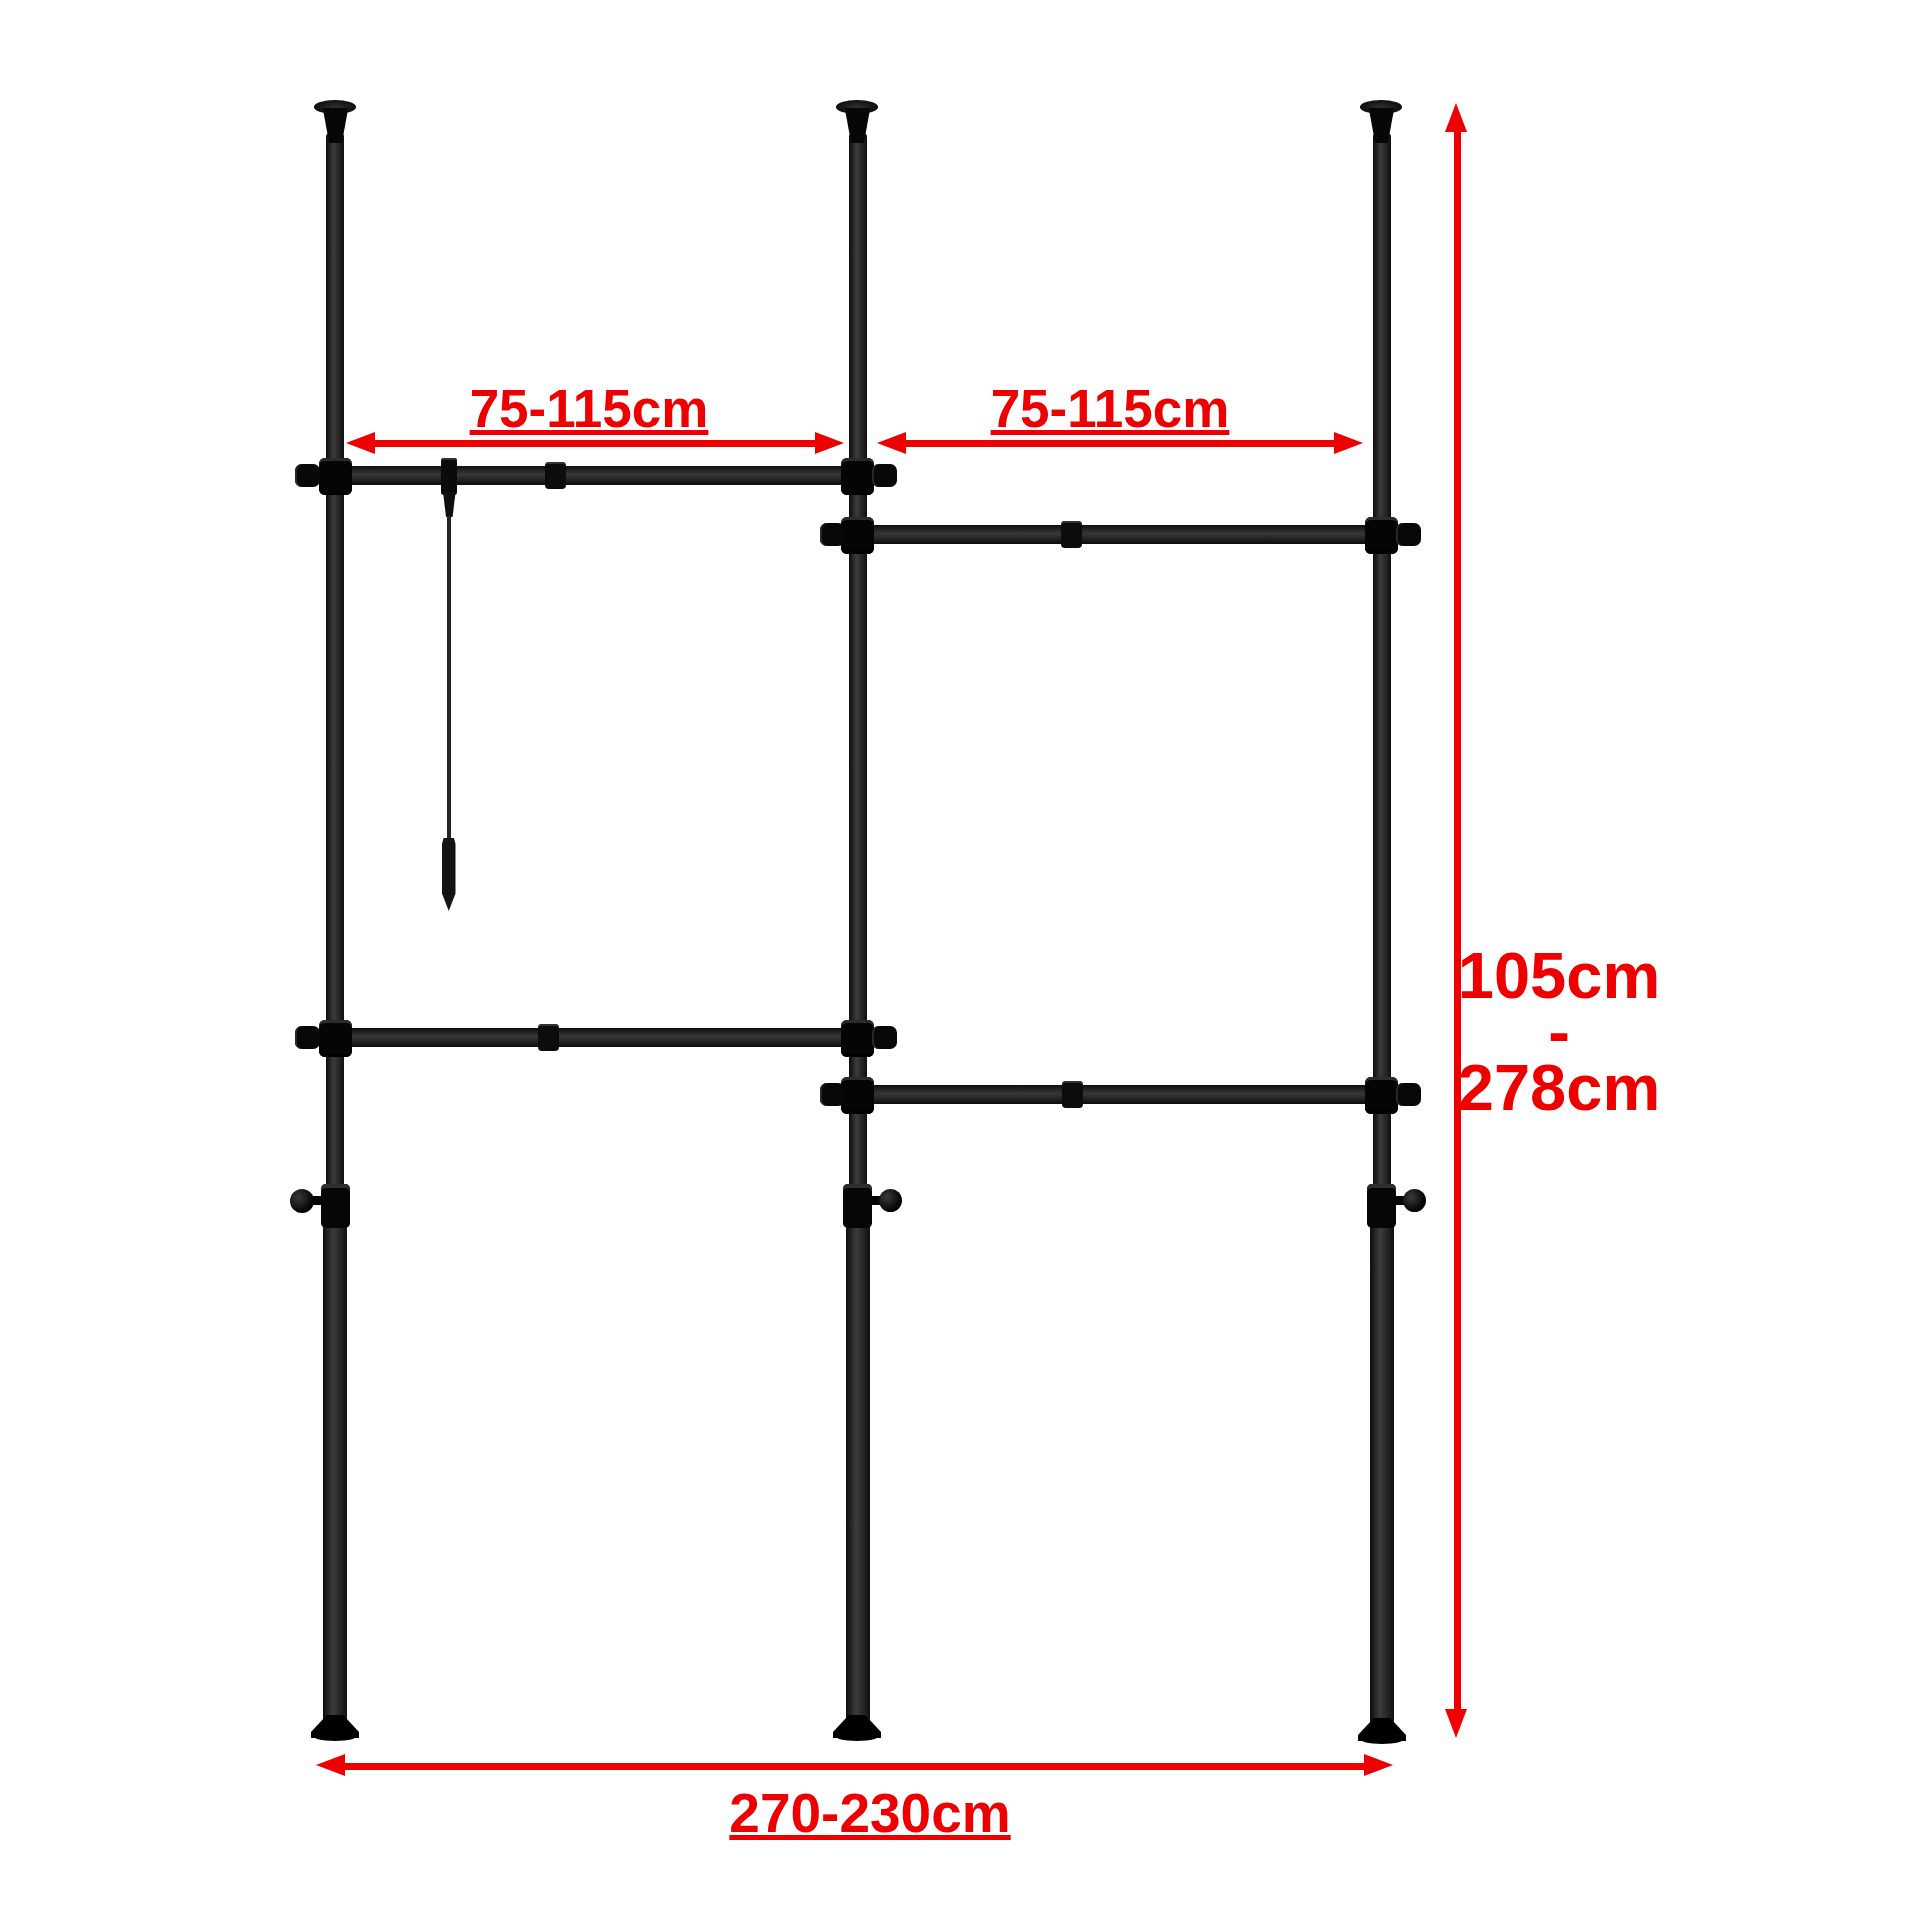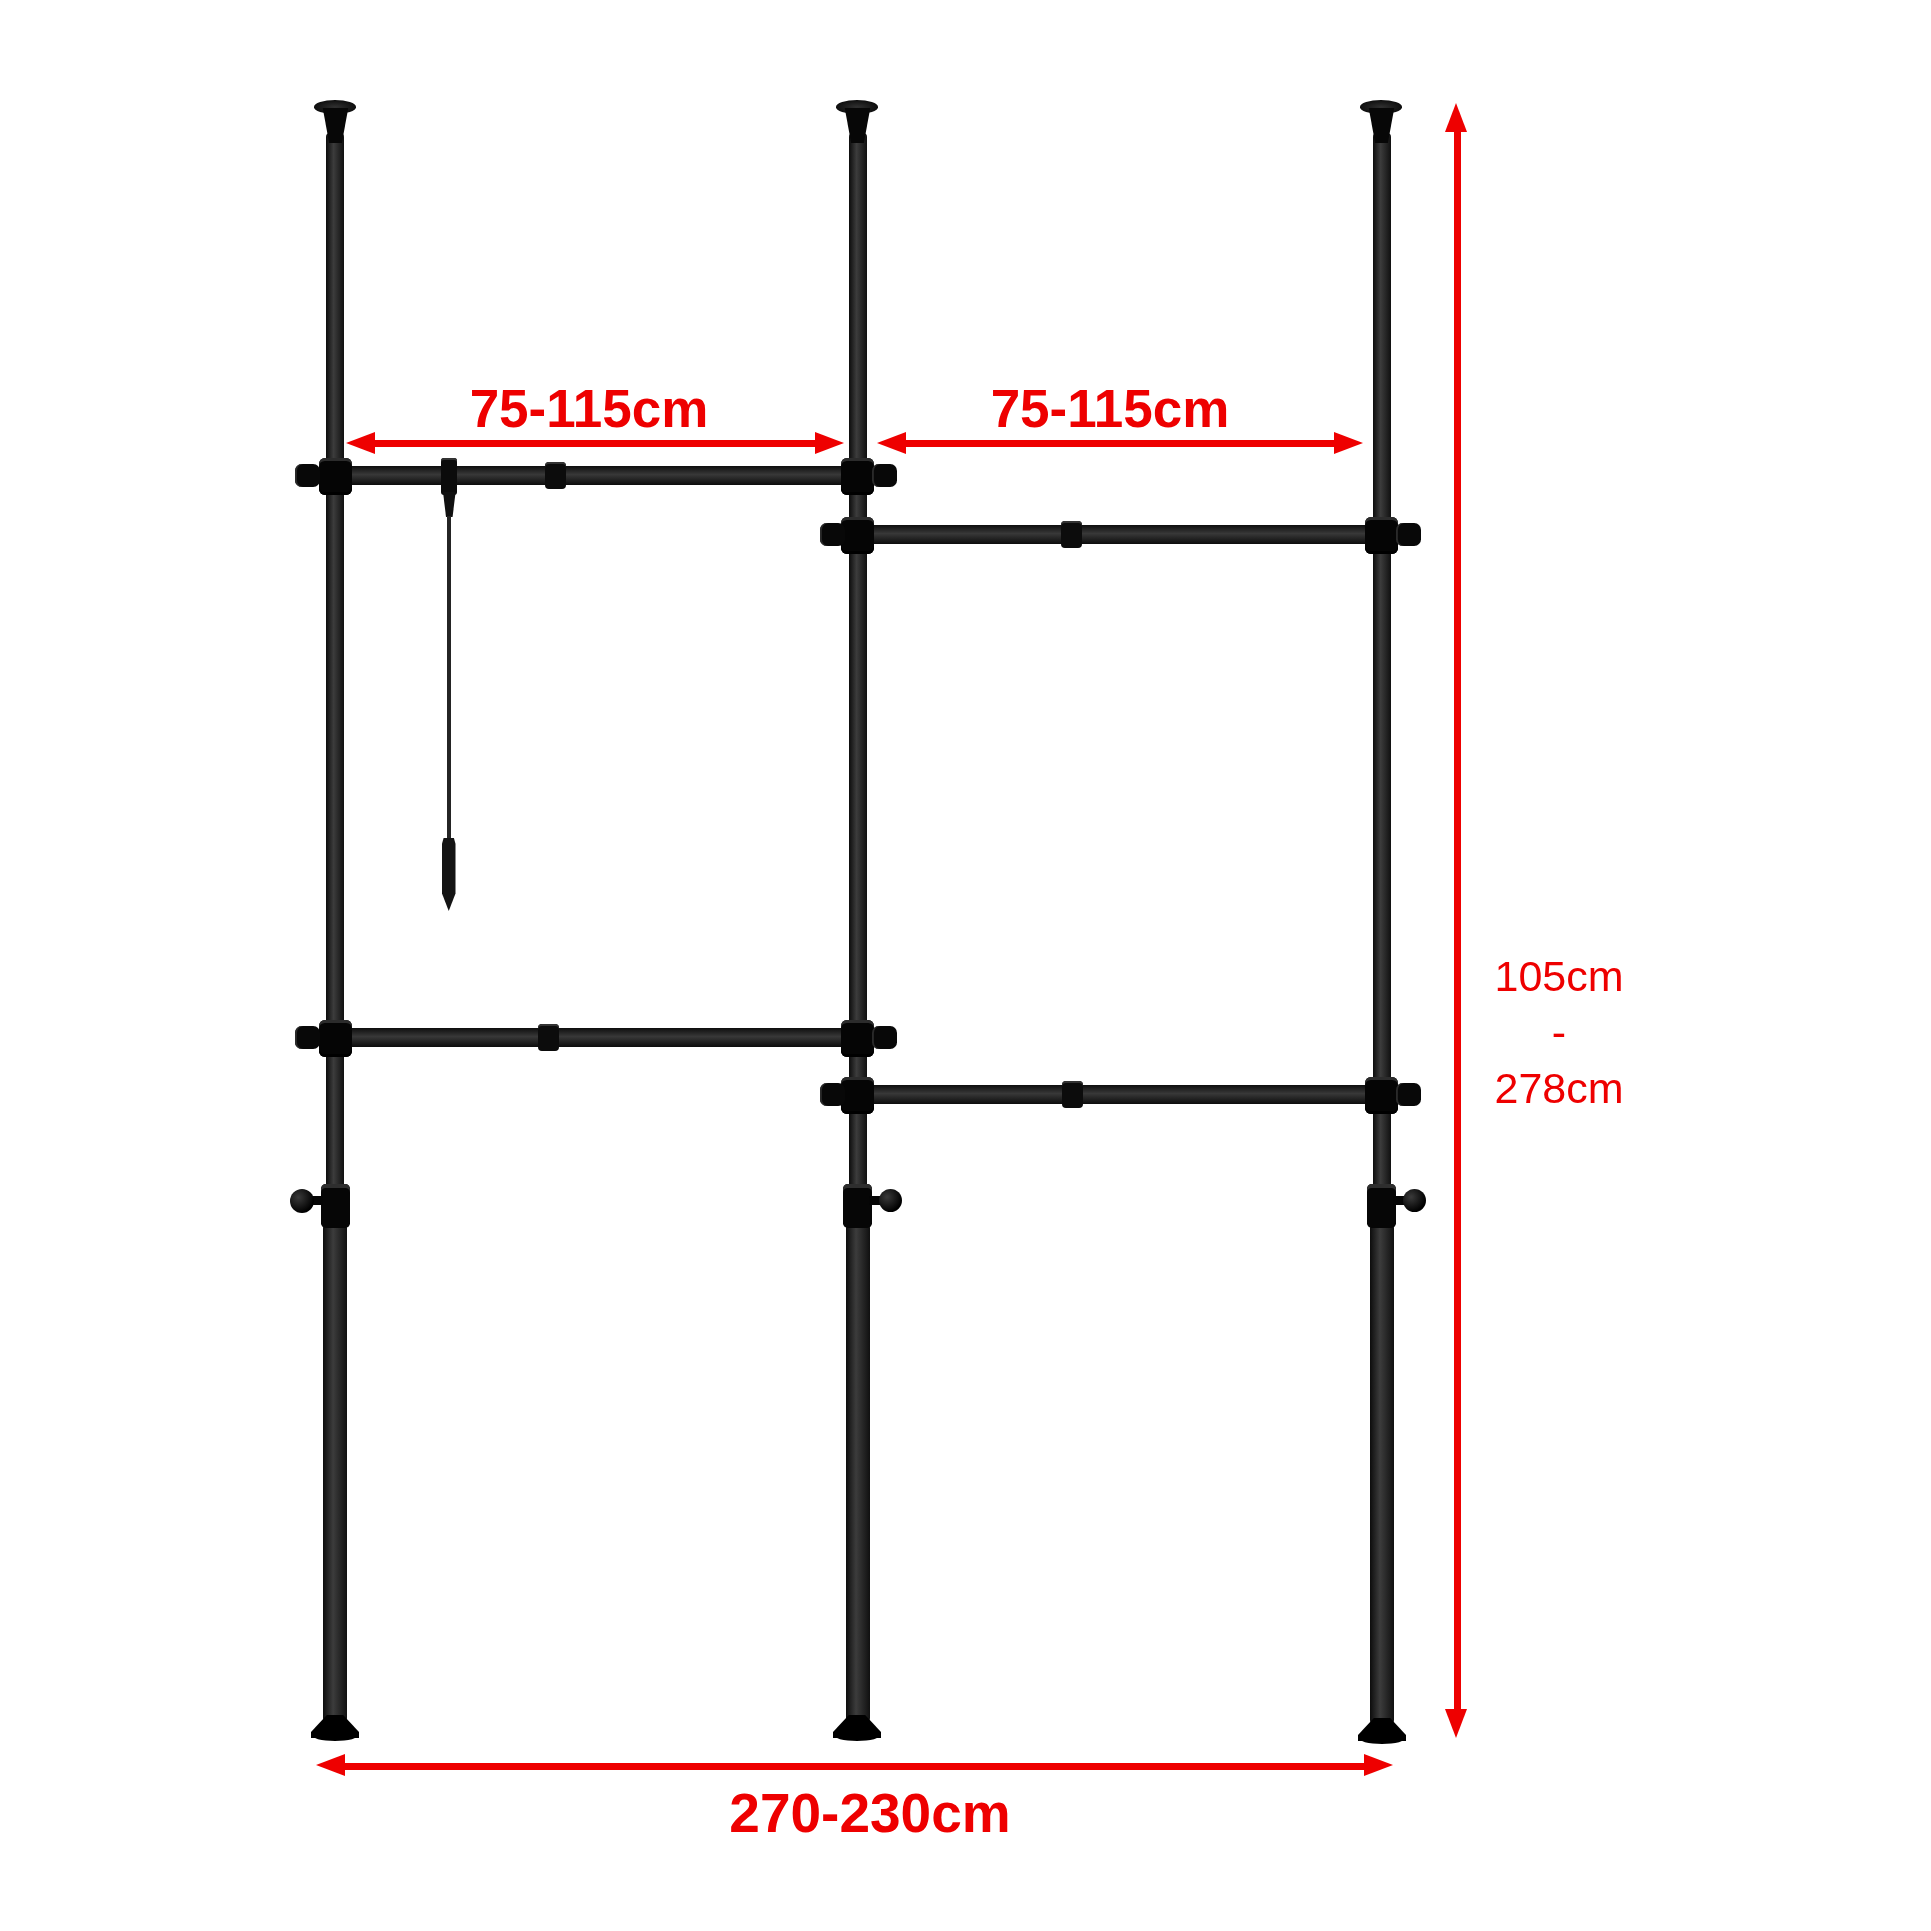--- a/index.html
+++ b/index.html
@@ -41,7 +41,7 @@
   .dim-label{
     transform:translateX(-50%);
     color:var(--accent);
-    font-weight:700;font-size:53px;line-height:1;white-space:nowrap;
+    font-weight:700;font-size:53px;line-height:1;white-space:nowrap;text-decoration:underline;
   }
   .dim-label-stack{transform:translateX(-50%);text-align:center;color:var(--accent);
     font-weight:400;font-size:43px;line-height:56px;white-space:nowrap;}

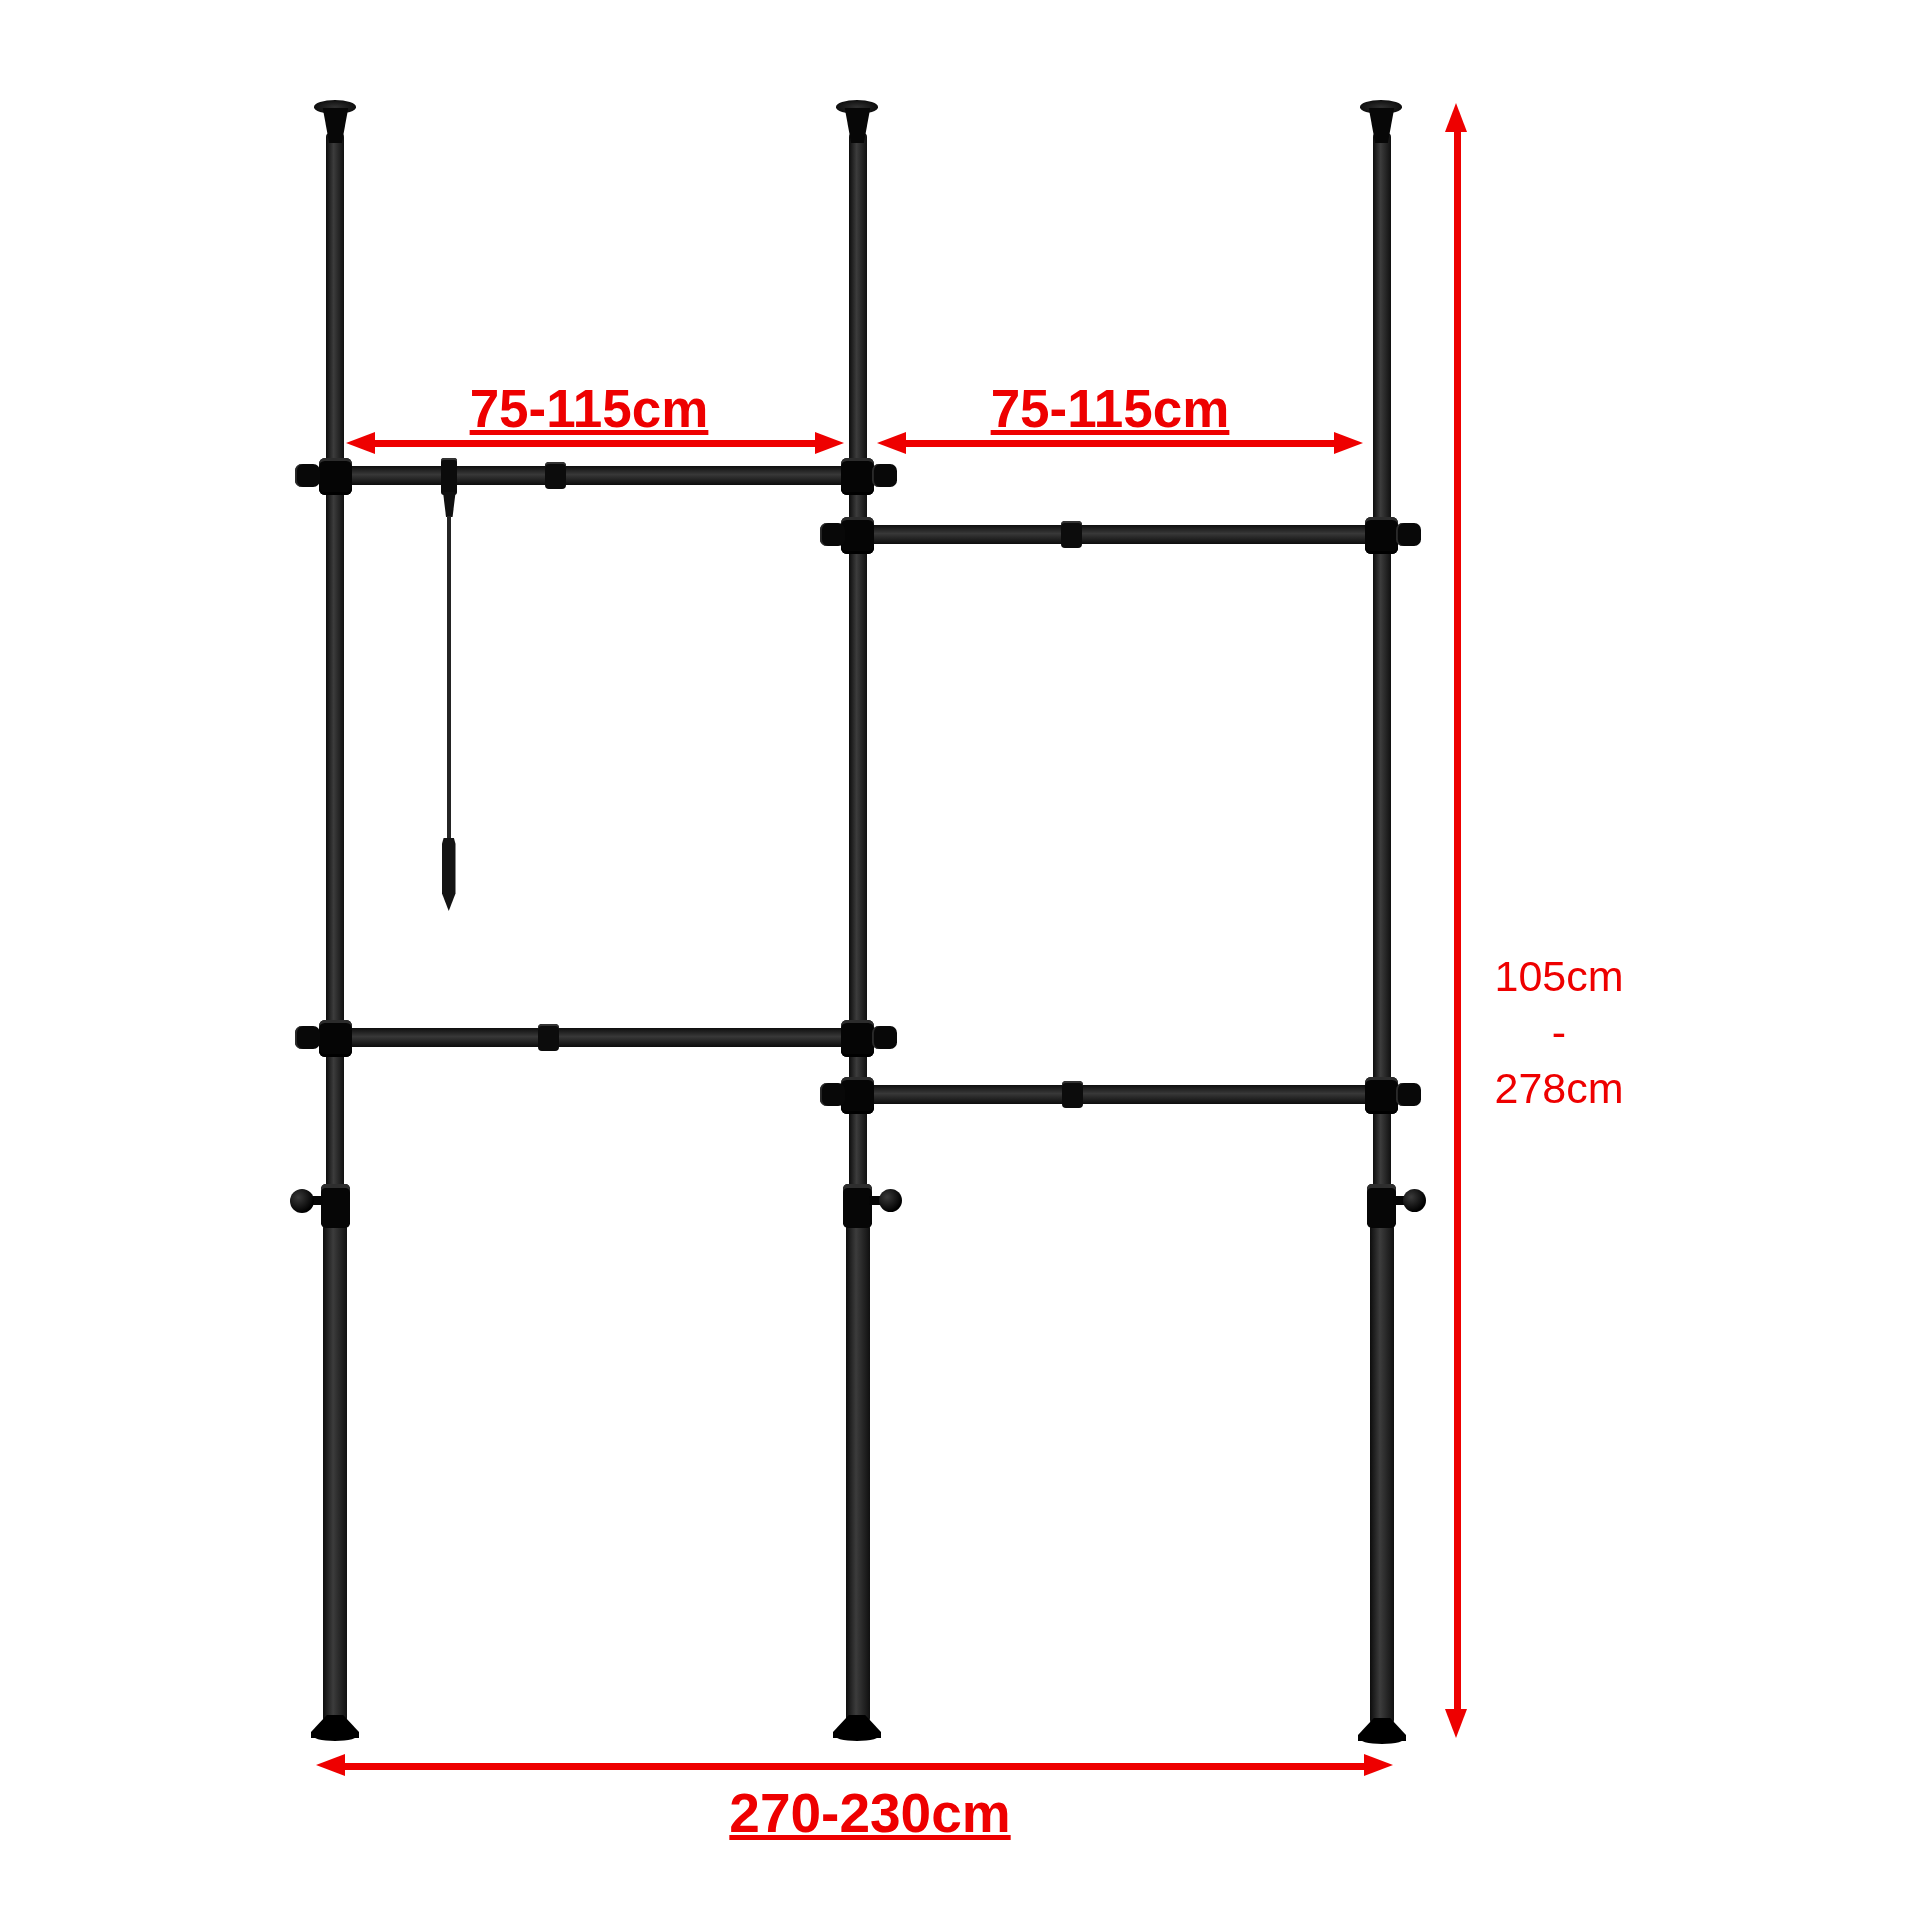--- a/index.html
+++ b/index.html
@@ -44,7 +44,7 @@
     font-weight:700;font-size:53px;line-height:1;white-space:nowrap;text-decoration:underline;
   }
   .dim-label-stack{transform:translateX(-50%);text-align:center;color:var(--accent);
-    font-weight:400;font-size:43px;line-height:56px;white-space:nowrap;}
+    font-weight:700;font-size:65px;line-height:56px;white-space:nowrap;}
   .dim-label-bottom{font-size:55px;}
 </style>
 </head>

